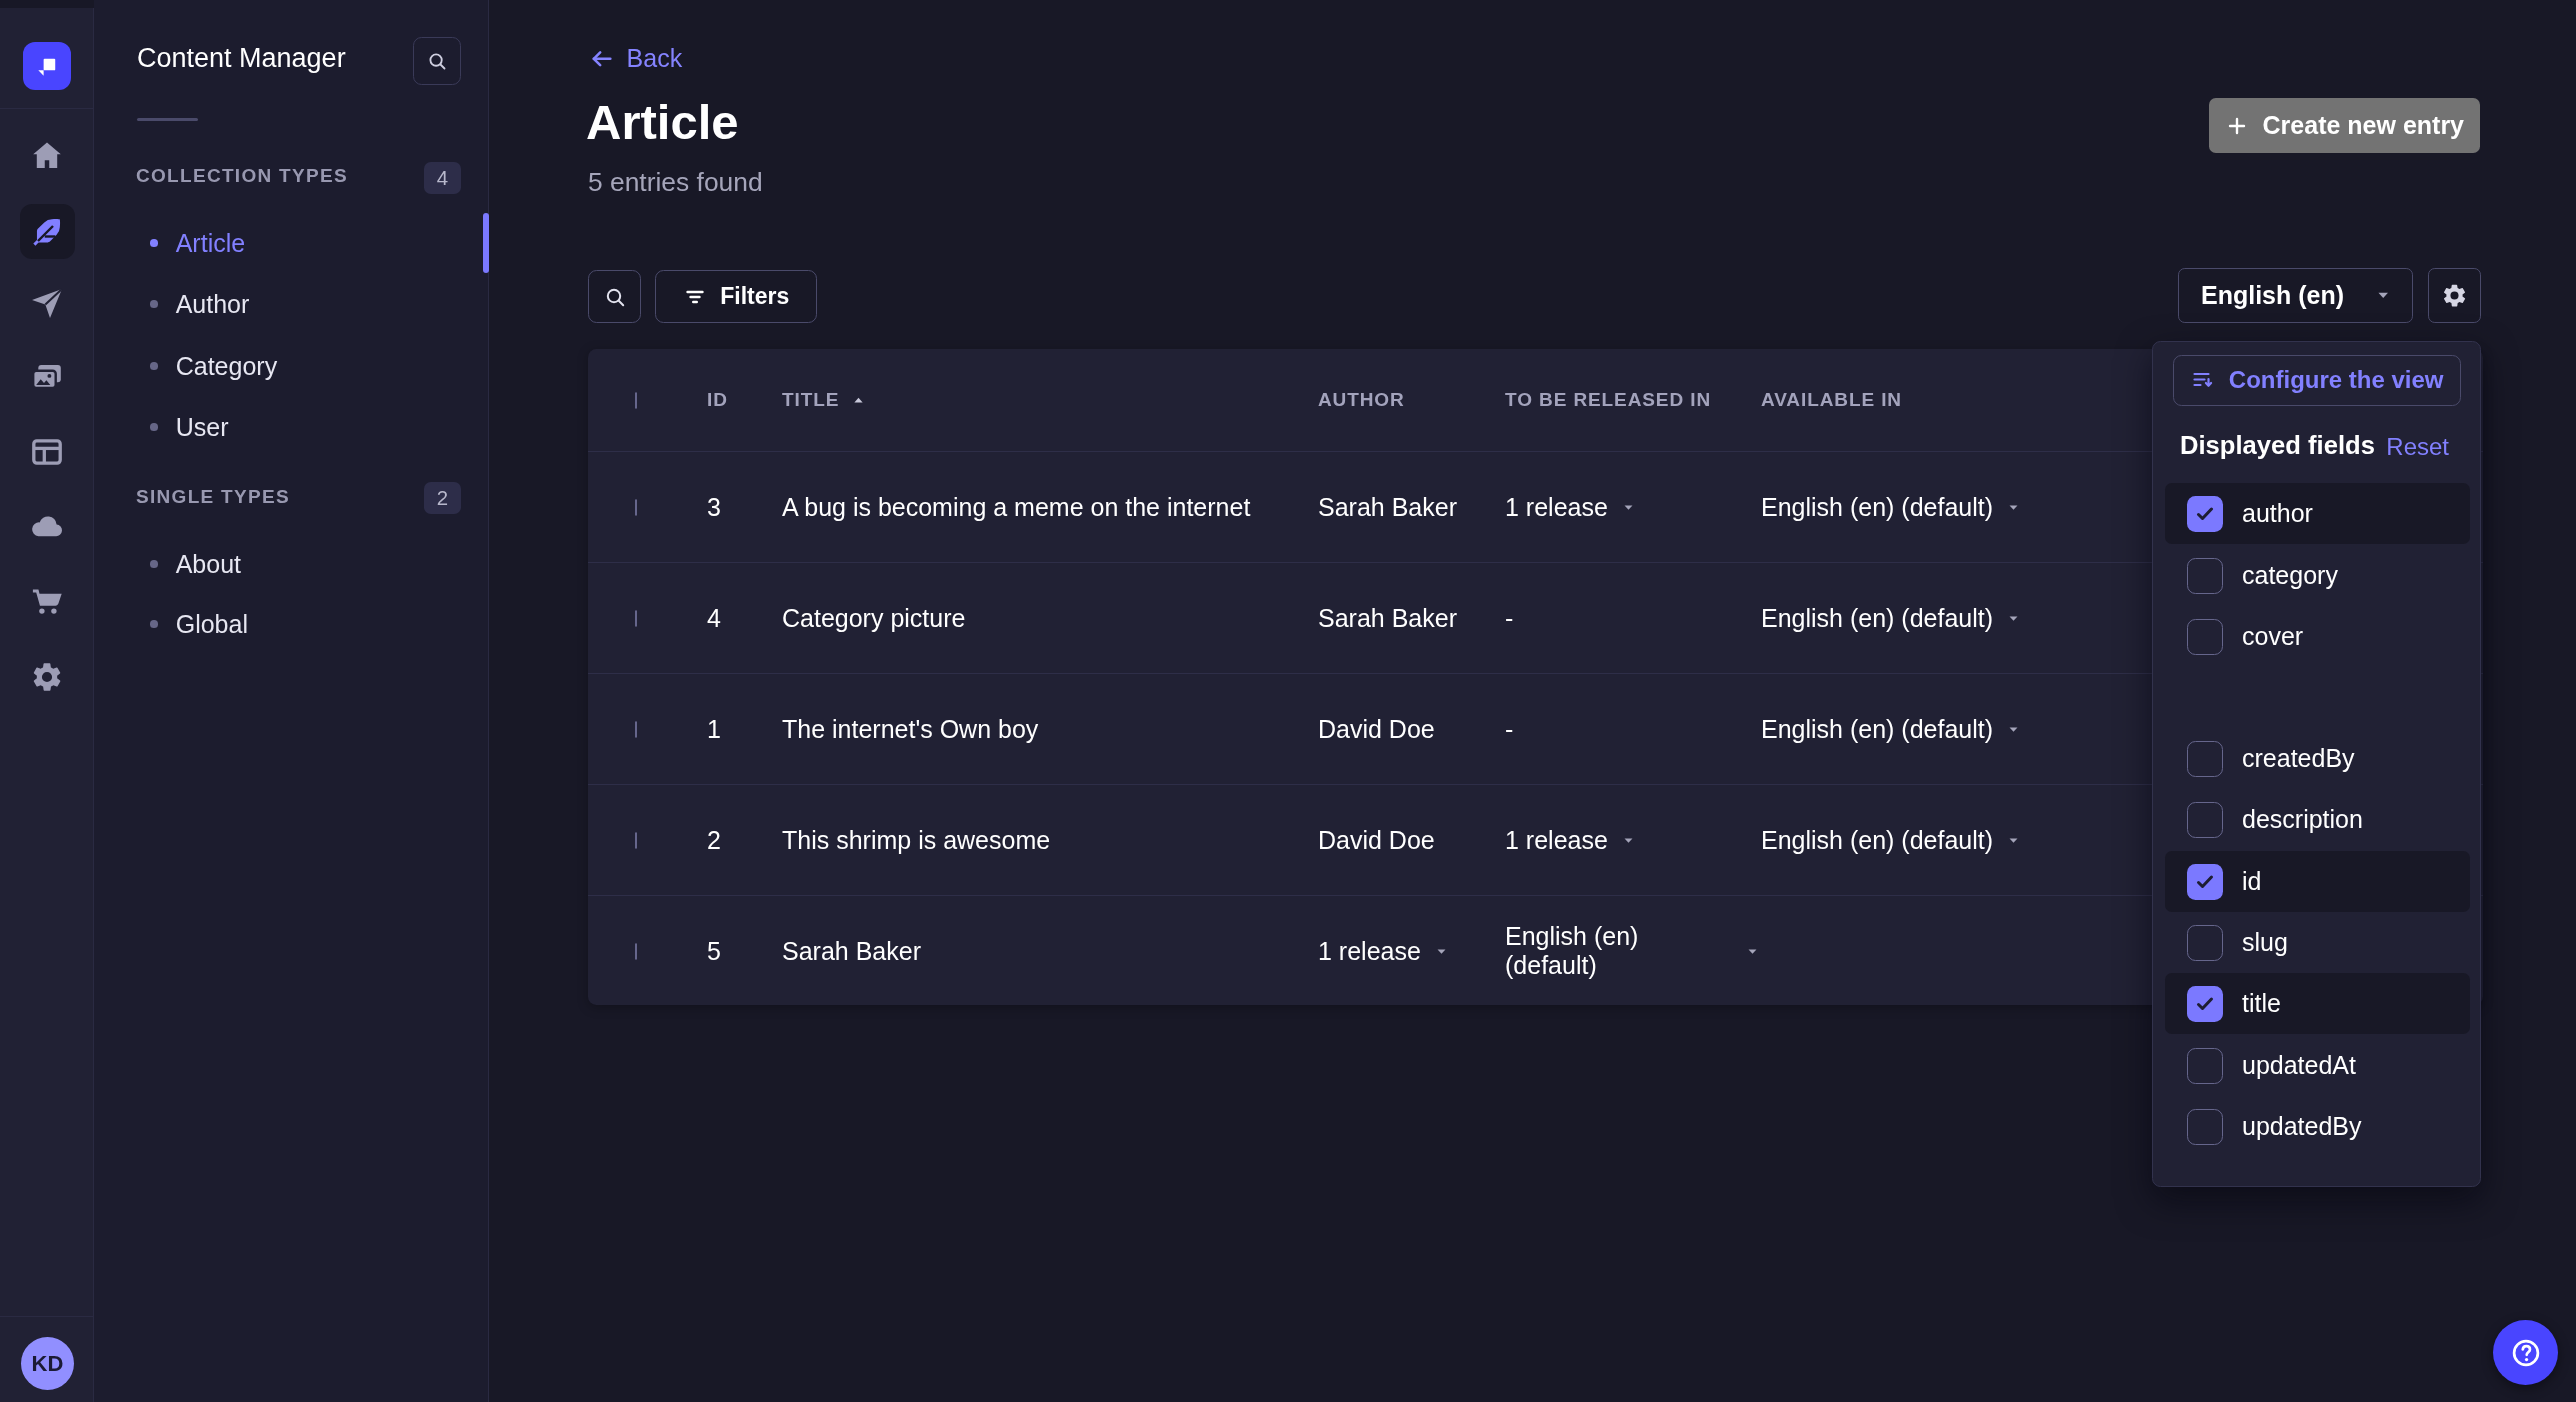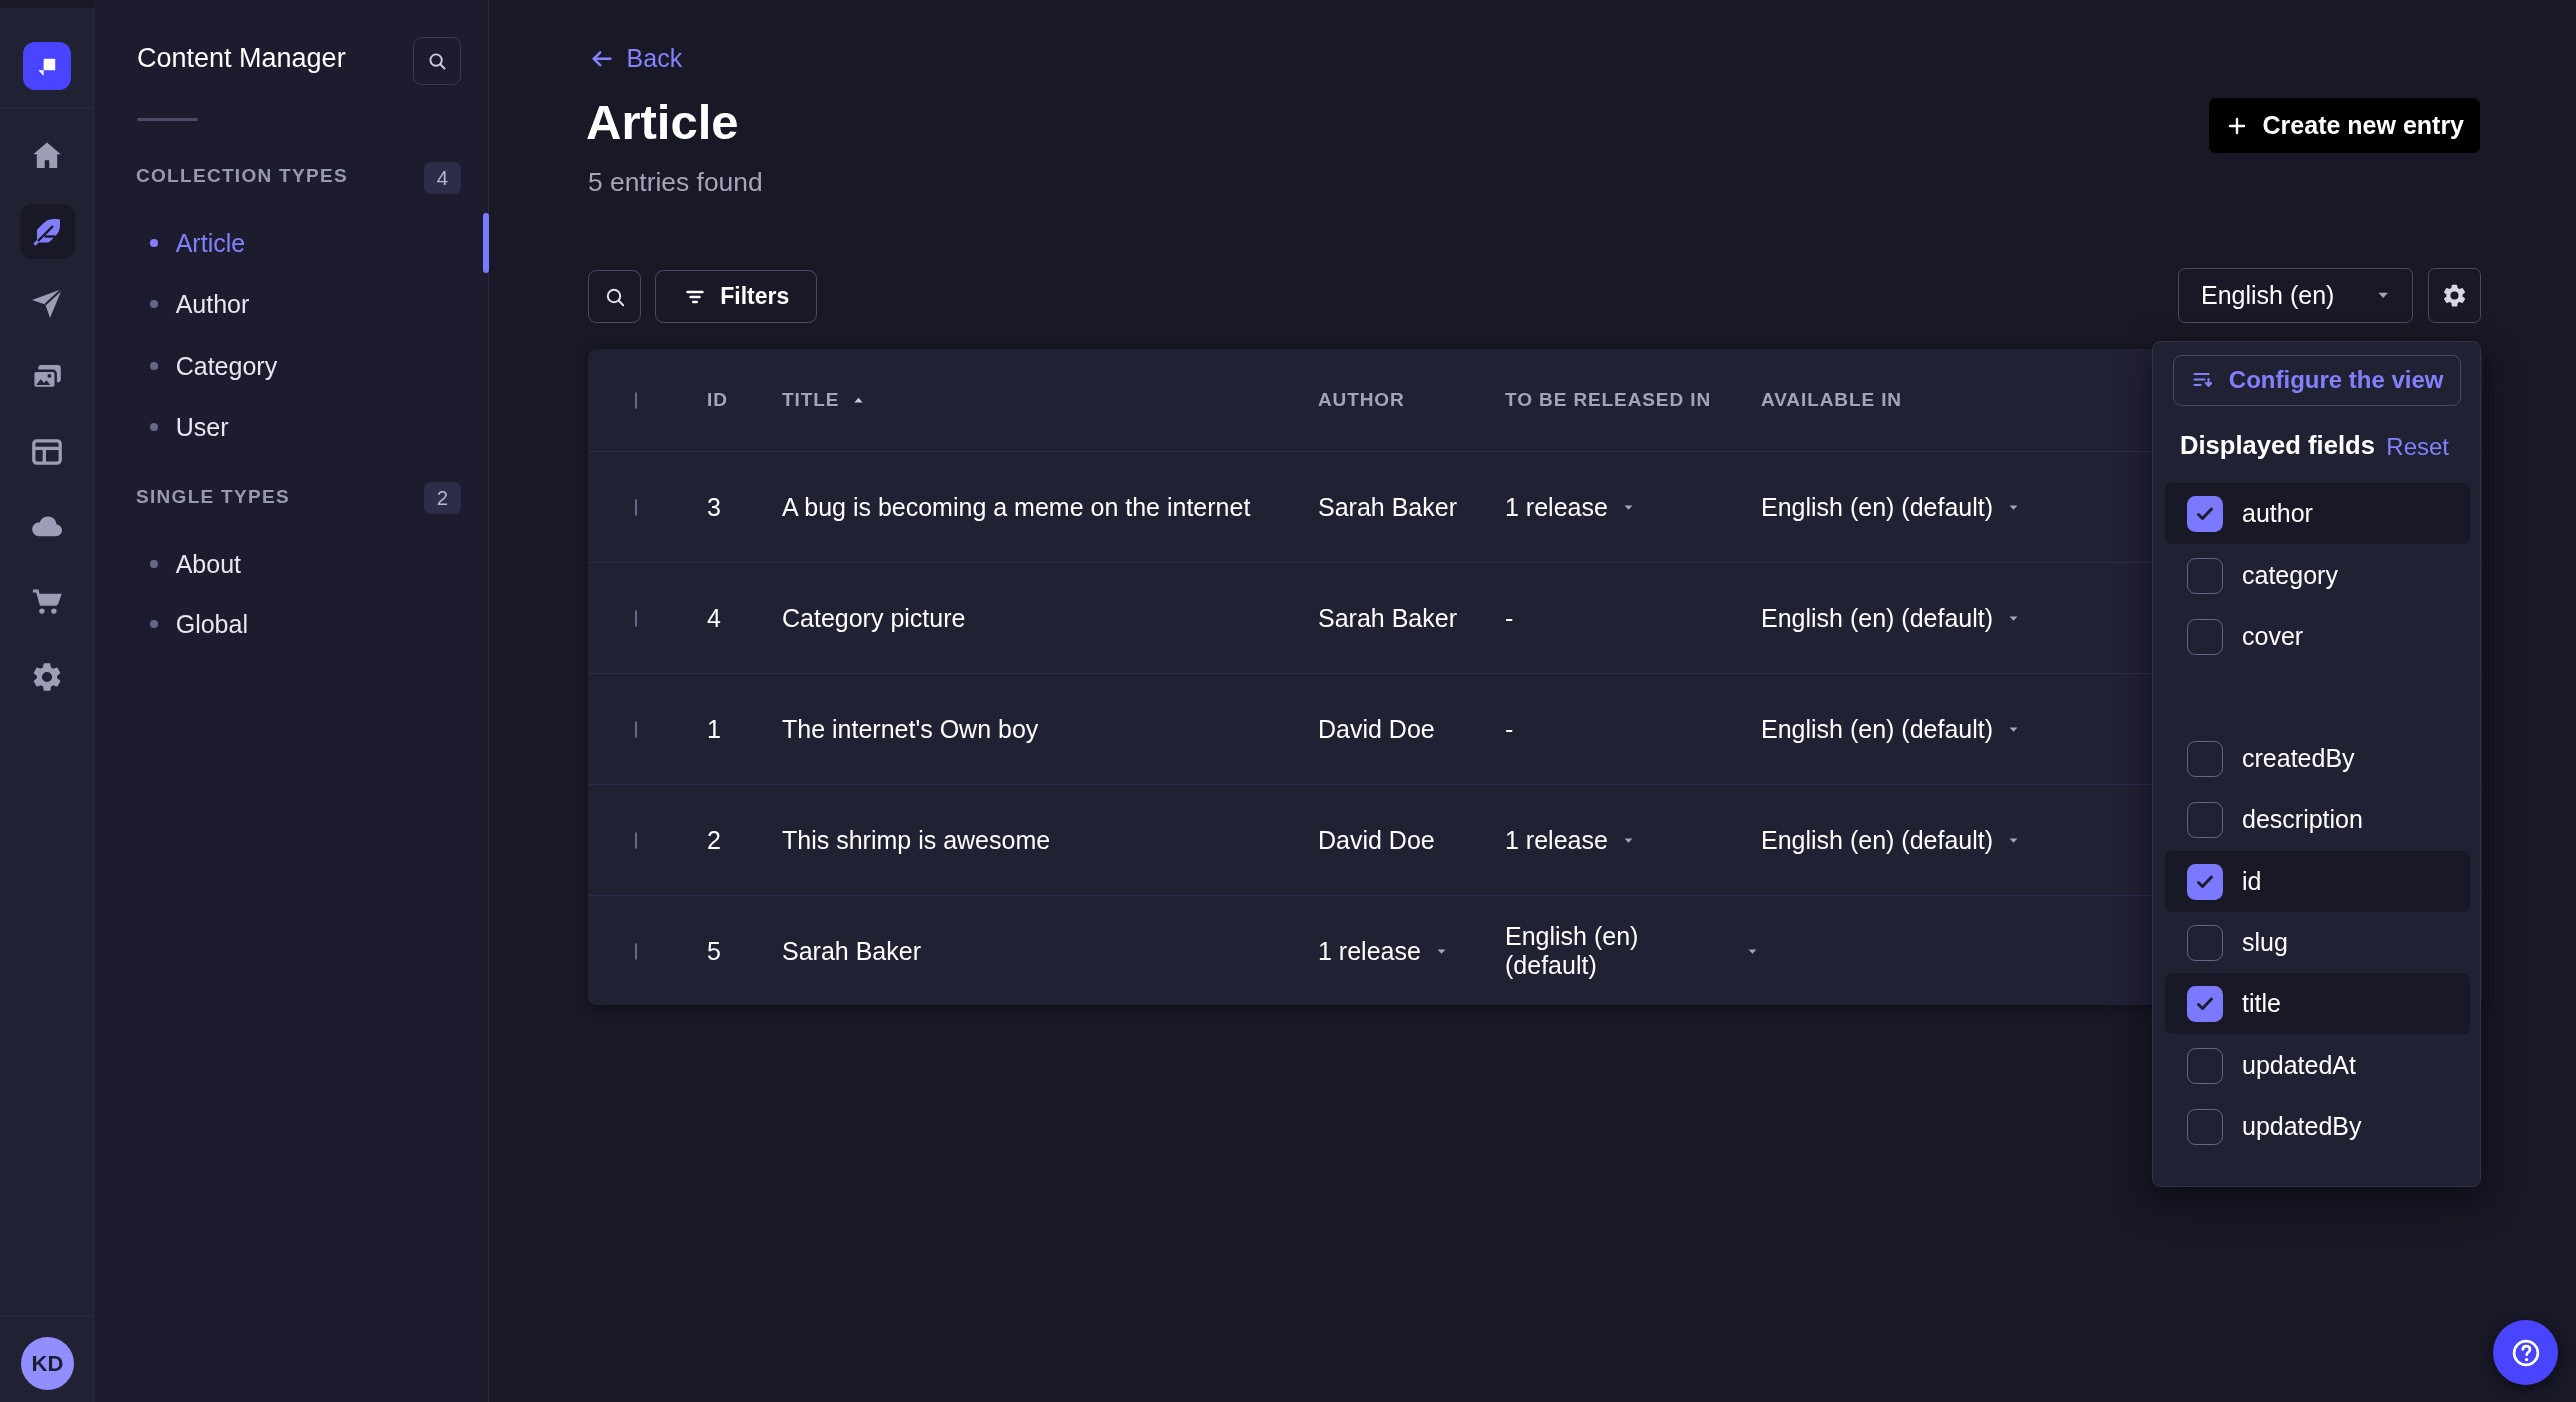--- a/index.html
+++ b/index.html
@@ -53,7 +53,7 @@
   .page-title { position:absolute; left:586px; top:94px; font-size:49px; font-weight:700; color:#fff; }
   .page-subtitle { position:absolute; left:588px; top:167px; font-size:26.4px; color:#a5a5ba; }
   .create-btn { position:absolute; left:2209px; top:98px; width:271px; height:55px;
-                background:#000000; border:none; border-radius:6.8px; color:#fff; cursor:pointer;
+                background:#737373; border:none; border-radius:6.8px; color:#fff; cursor:pointer;
                 display:flex; align-items:center; justify-content:center; gap:13.6px;
                 font-size:25px; font-weight:600; font-family:inherit; }
 

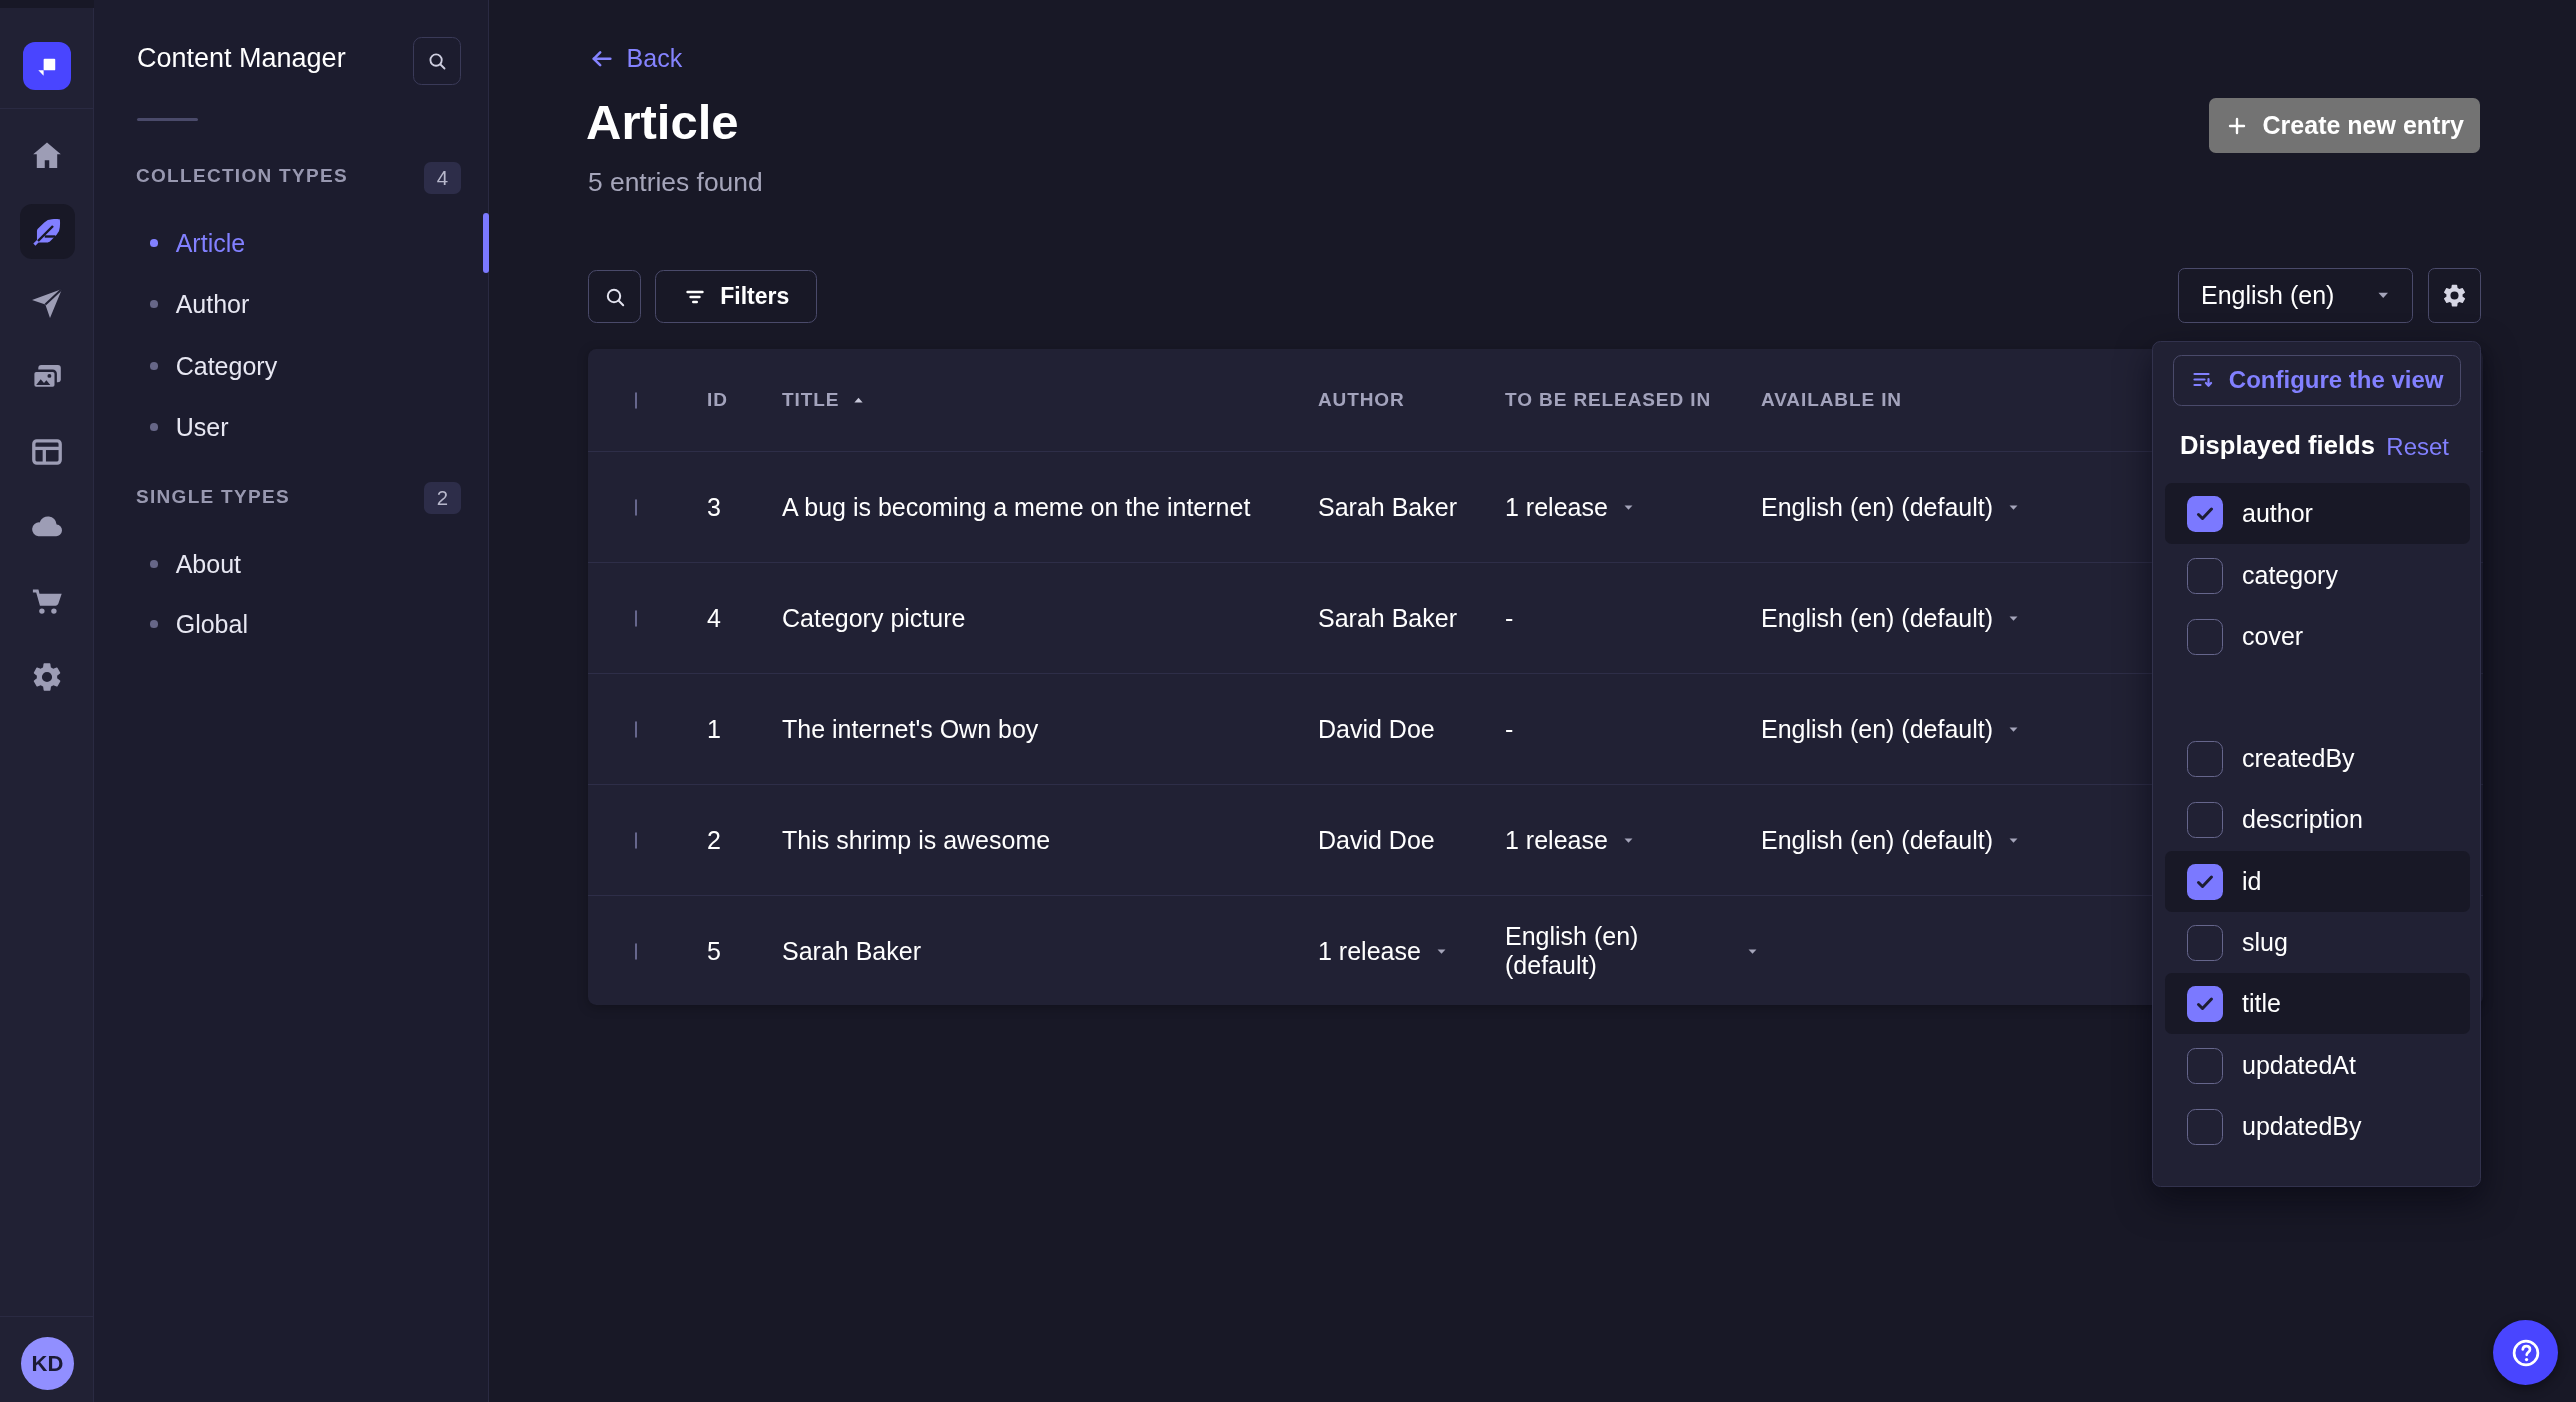--- a/index.html
+++ b/index.html
@@ -68,7 +68,7 @@
   .locale-select { position:absolute; left:2178px; top:268px; width:235px; height:55px;
                    border:0.9px solid #4a4a6a; border-radius:6.8px; background:transparent; color:#fff;
                    display:flex; align-items:center; justify-content:space-between;
-                   padding:0 19px 0 22px; font-size:25px; cursor:pointer; }
+                   padding:0 19px 0 22px; font-size:25px; cursor:pointer;font-weight:bold; }
   .gear-btn { position:absolute; left:2428px; top:268px; width:53px; height:55px;
               border:0.9px solid #4a4a6a; border-radius:6.8px; background:transparent; color:#d6d6e4;
               display:flex; align-items:center; justify-content:center; cursor:pointer; }

